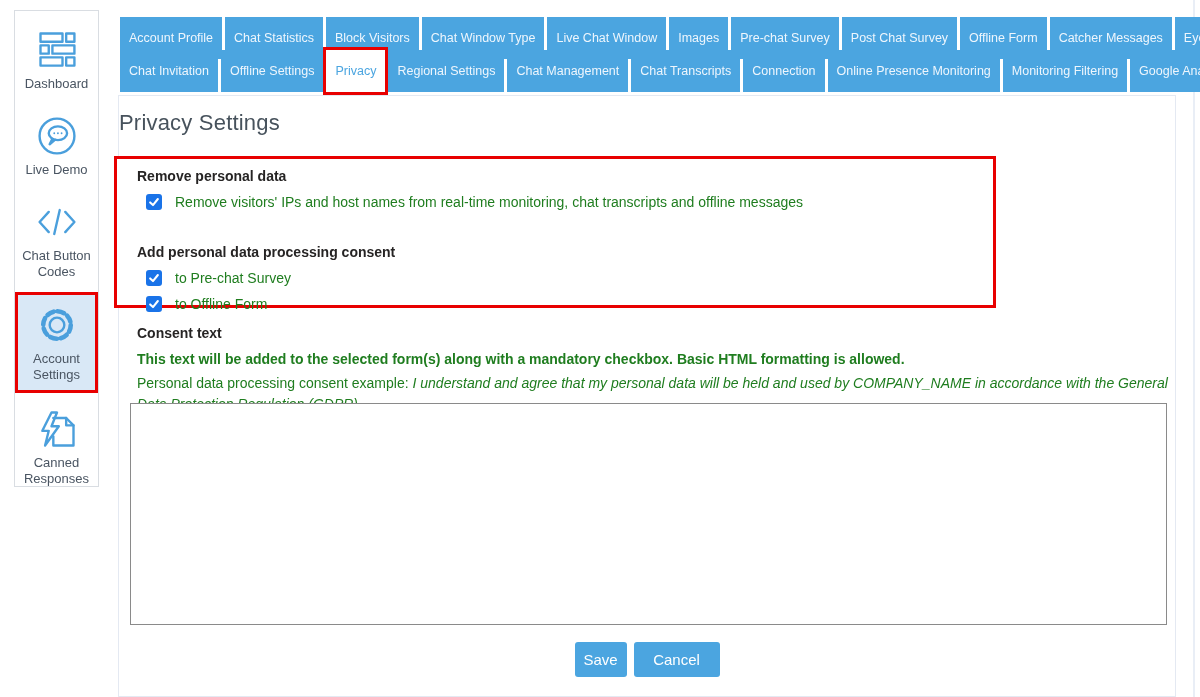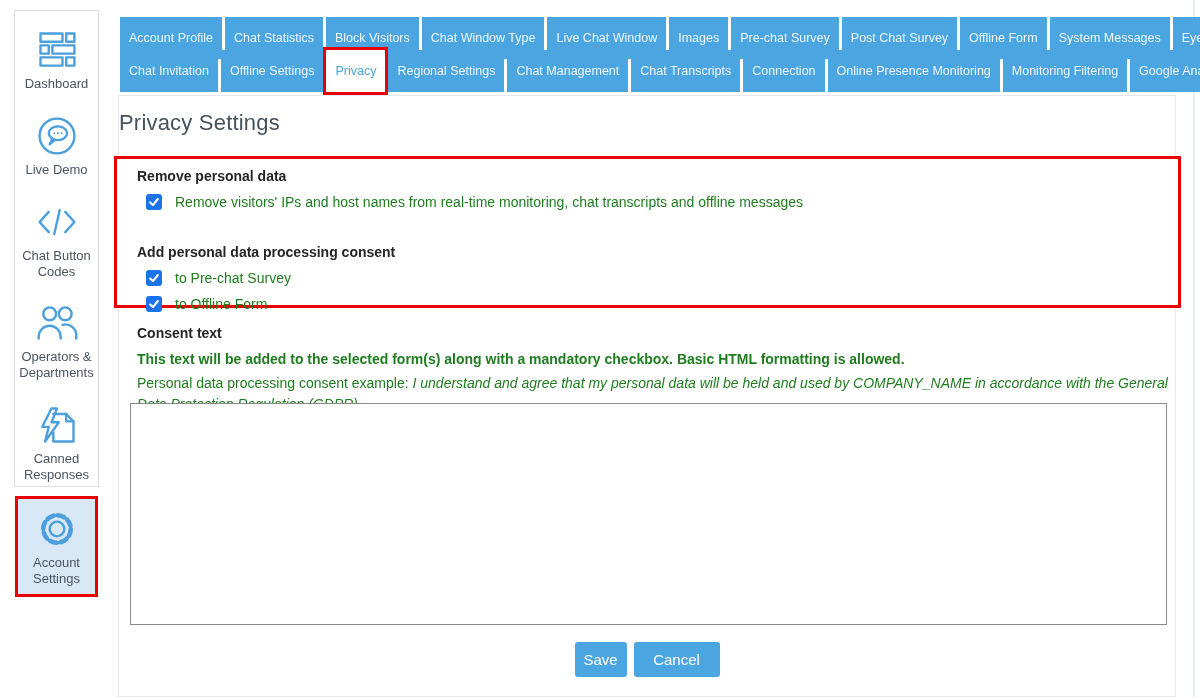--- a/index.html
+++ b/index.html
@@ -154,7 +154,7 @@
   <button class="tab">Pre-chat Survey</button>
   <button class="tab">Post Chat Survey</button>
   <button class="tab">Offline Form</button>
-  <button class="tab">System Messages</button>
+  <button class="tab">Catcher Messages</button>
   <button class="tab">Eye Catcher</button>
 </nav>
 

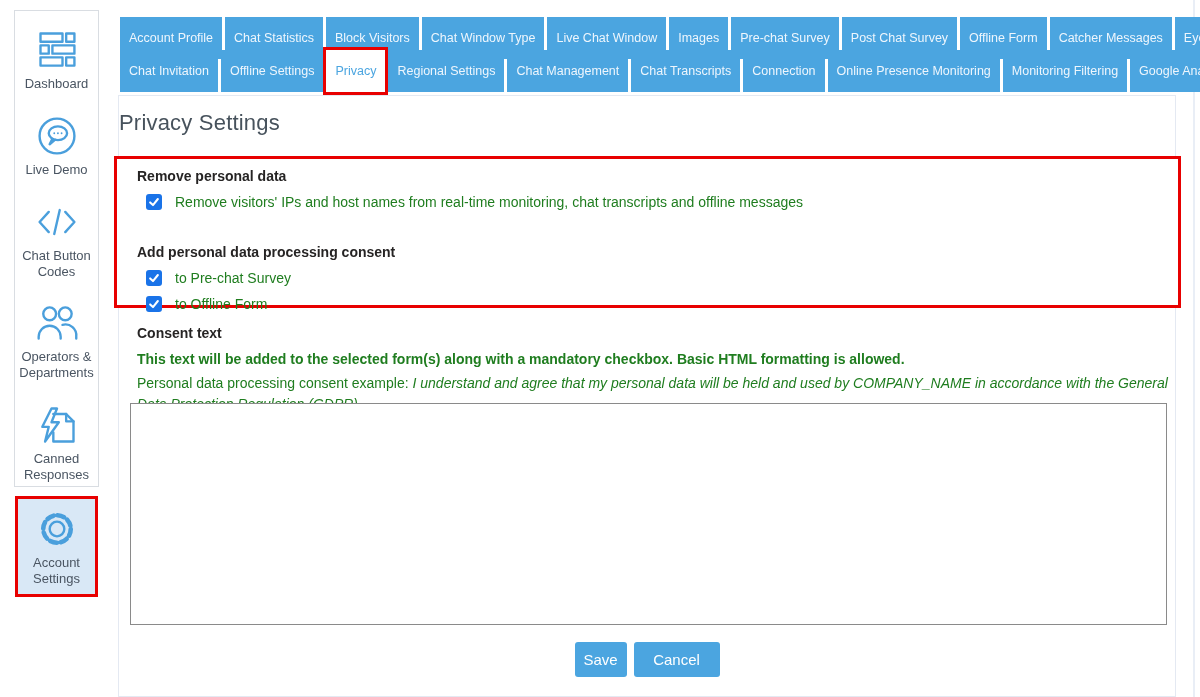--- a/index.html
+++ b/index.html
@@ -38,7 +38,7 @@
   .green { color:#1f7d1f; font-size:14px; }
 
   
-  .red-box { position:absolute; left:114px; top:156px; width:1067px; height:152px;
+  .red-box { position:absolute; left:114px; top:156px; width:882px; height:152px;
     border:3px solid #e80000; background:#fff; padding:9px 18px 0 20px; z-index:2; }
   .cb-row { display:flex; align-items:center; gap:13px; margin:10px 0 0 9px; cursor:pointer; }
   .checkbox { width:16px; height:16px; background:#1a73e8; border-radius:3px; flex:0 0 16px;

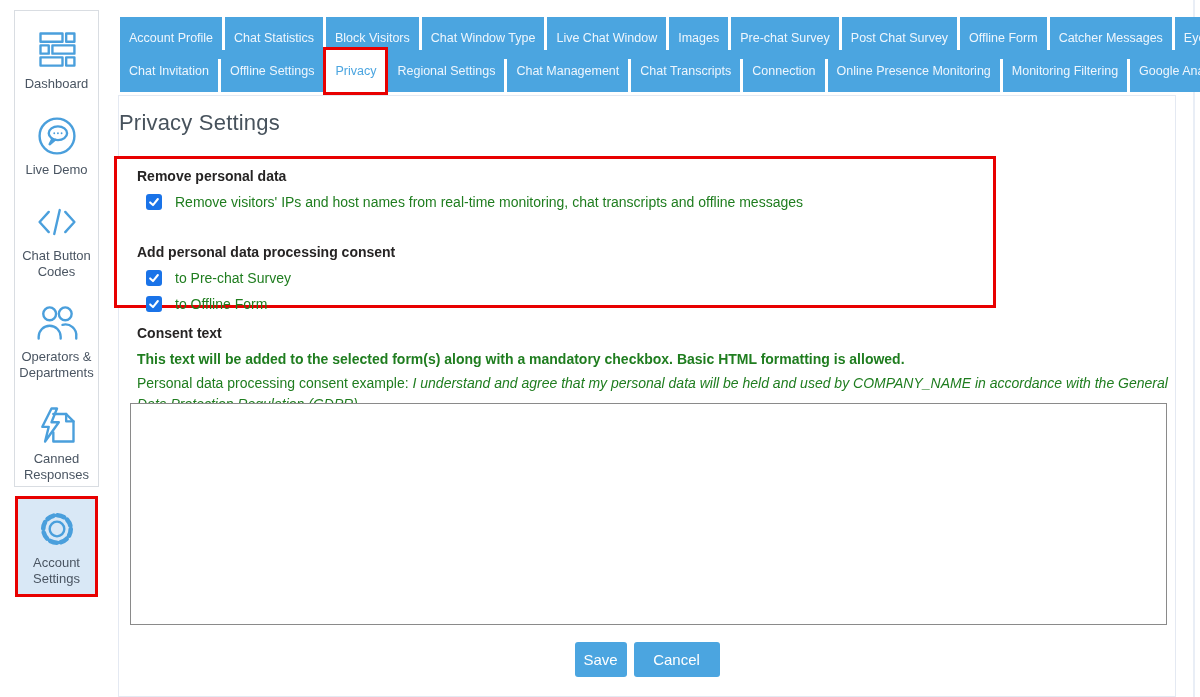--- a/index.html
+++ b/index.html
@@ -109,17 +109,6 @@
     <span class="side-label">Chat Button Codes</span>
   </div>
 
-  <div class="side-item">
-    <span class="side-icon">
-      <svg viewBox="0 0 48 48">
-        <circle cx="16" cy="14" r="7"></circle>
-        <path d="M4,41 v-2 a12,12 0 0 1 24,0 v2"></path>
-        <circle cx="33" cy="14" r="7"></circle>
-        <path d="M30,26 a12,12 0 0 1 15,13 v2"></path>
-      </svg>
-    </span>
-    <span class="side-label">Operators &amp; Departments</span>
-  </div>
 
   <div class="side-item">
     <span class="side-icon">

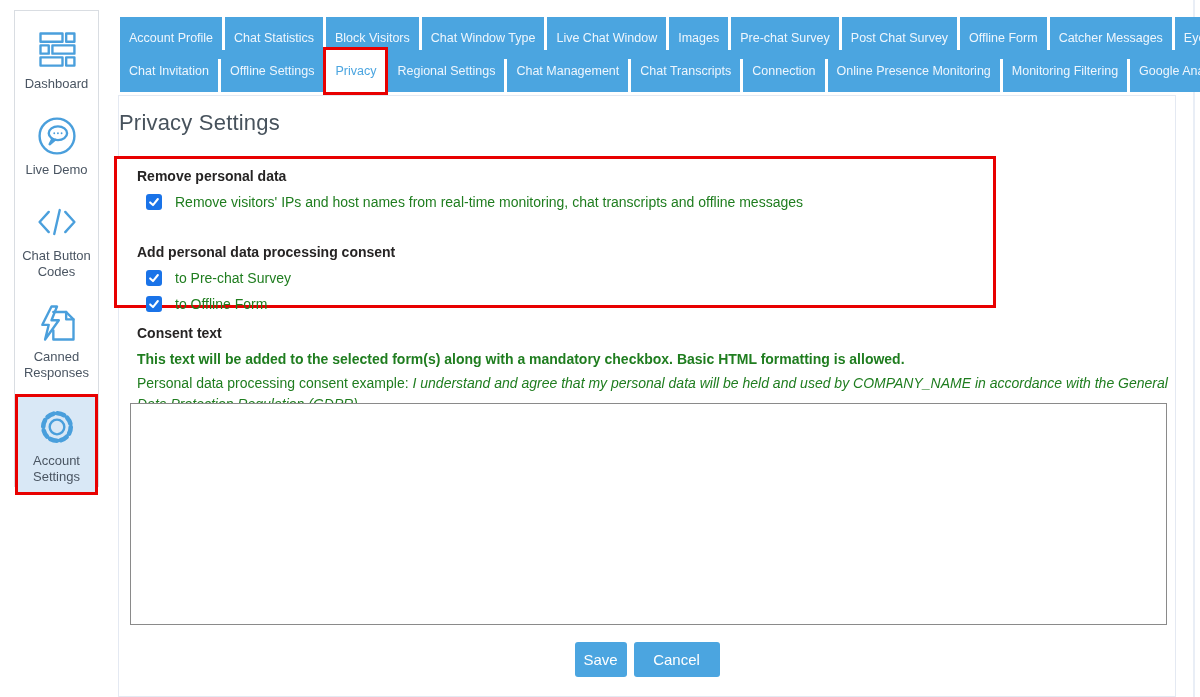--- a/index.html
+++ b/index.html
@@ -110,6 +110,16 @@
   </div>
 
 
+  <div class="side-item active">
+    <span class="side-icon">
+      <svg viewBox="0 0 48 48">
+        <circle cx="24" cy="24" r="15" stroke-width="5" stroke-dasharray="7.5 4.3"></circle>
+        <circle cx="24" cy="24" r="8" stroke-width="2.6"></circle>
+      </svg>
+    </span>
+    <span class="side-label">Account Settings</span>
+  </div>
+
   <div class="side-item">
     <span class="side-icon">
       <svg viewBox="0 0 48 48">
@@ -119,16 +129,6 @@
       </svg>
     </span>
     <span class="side-label">Canned Responses</span>
-  </div>
-
-  <div class="side-item active">
-    <span class="side-icon">
-      <svg viewBox="0 0 48 48">
-        <circle cx="24" cy="24" r="15" stroke-width="5" stroke-dasharray="7.5 4.3"></circle>
-        <circle cx="24" cy="24" r="8" stroke-width="2.6"></circle>
-      </svg>
-    </span>
-    <span class="side-label">Account Settings</span>
   </div>
 
 </aside>

